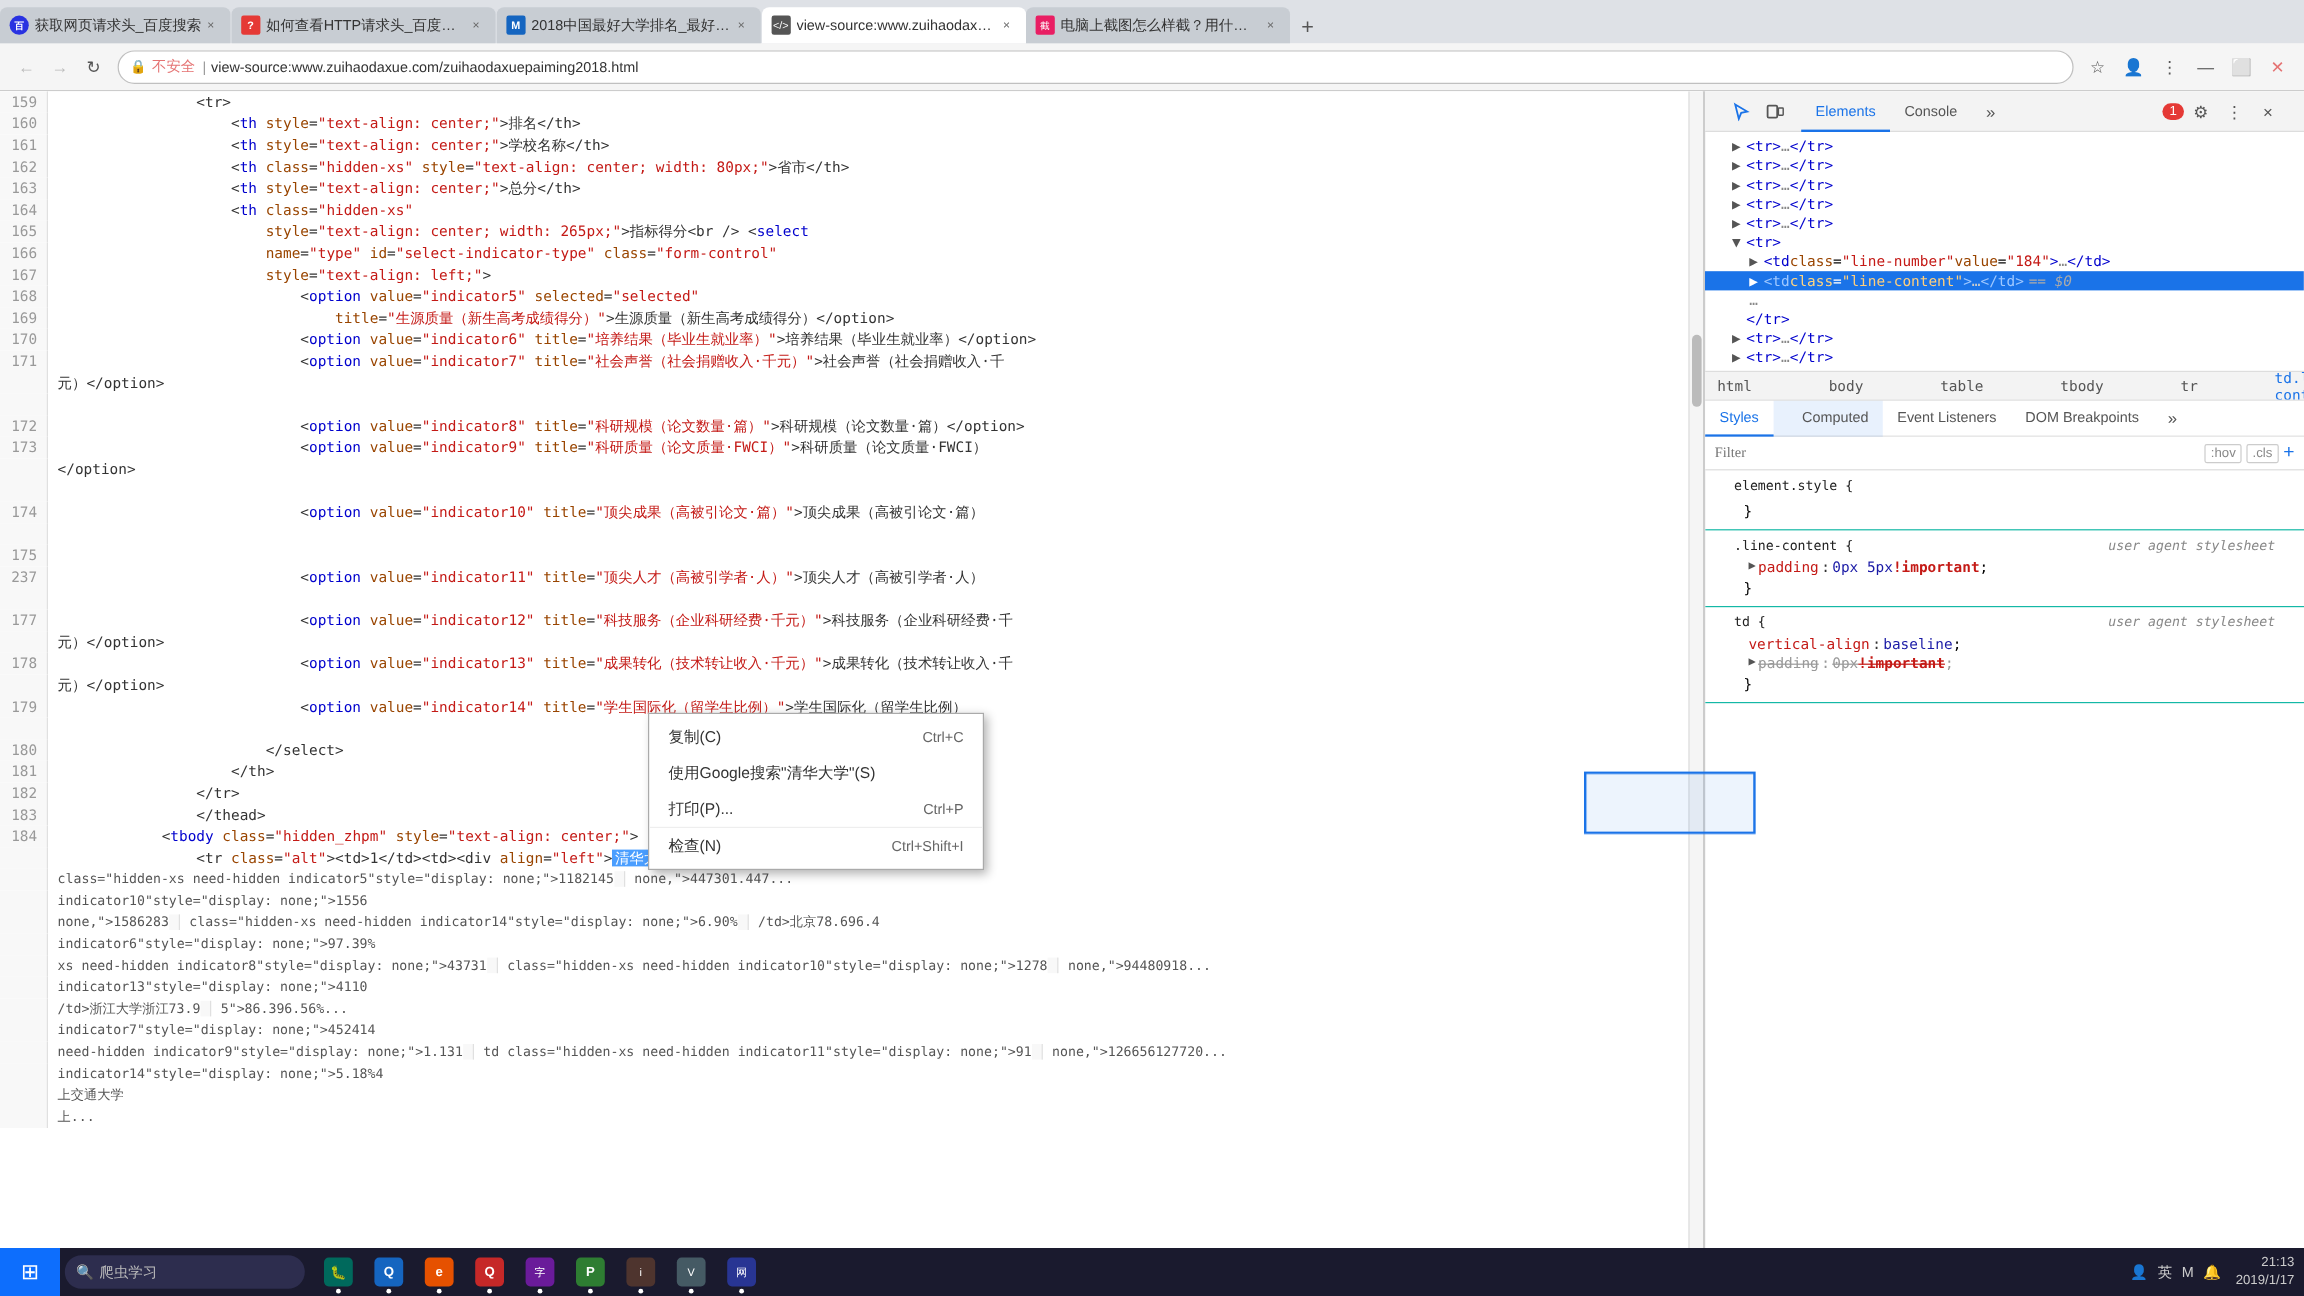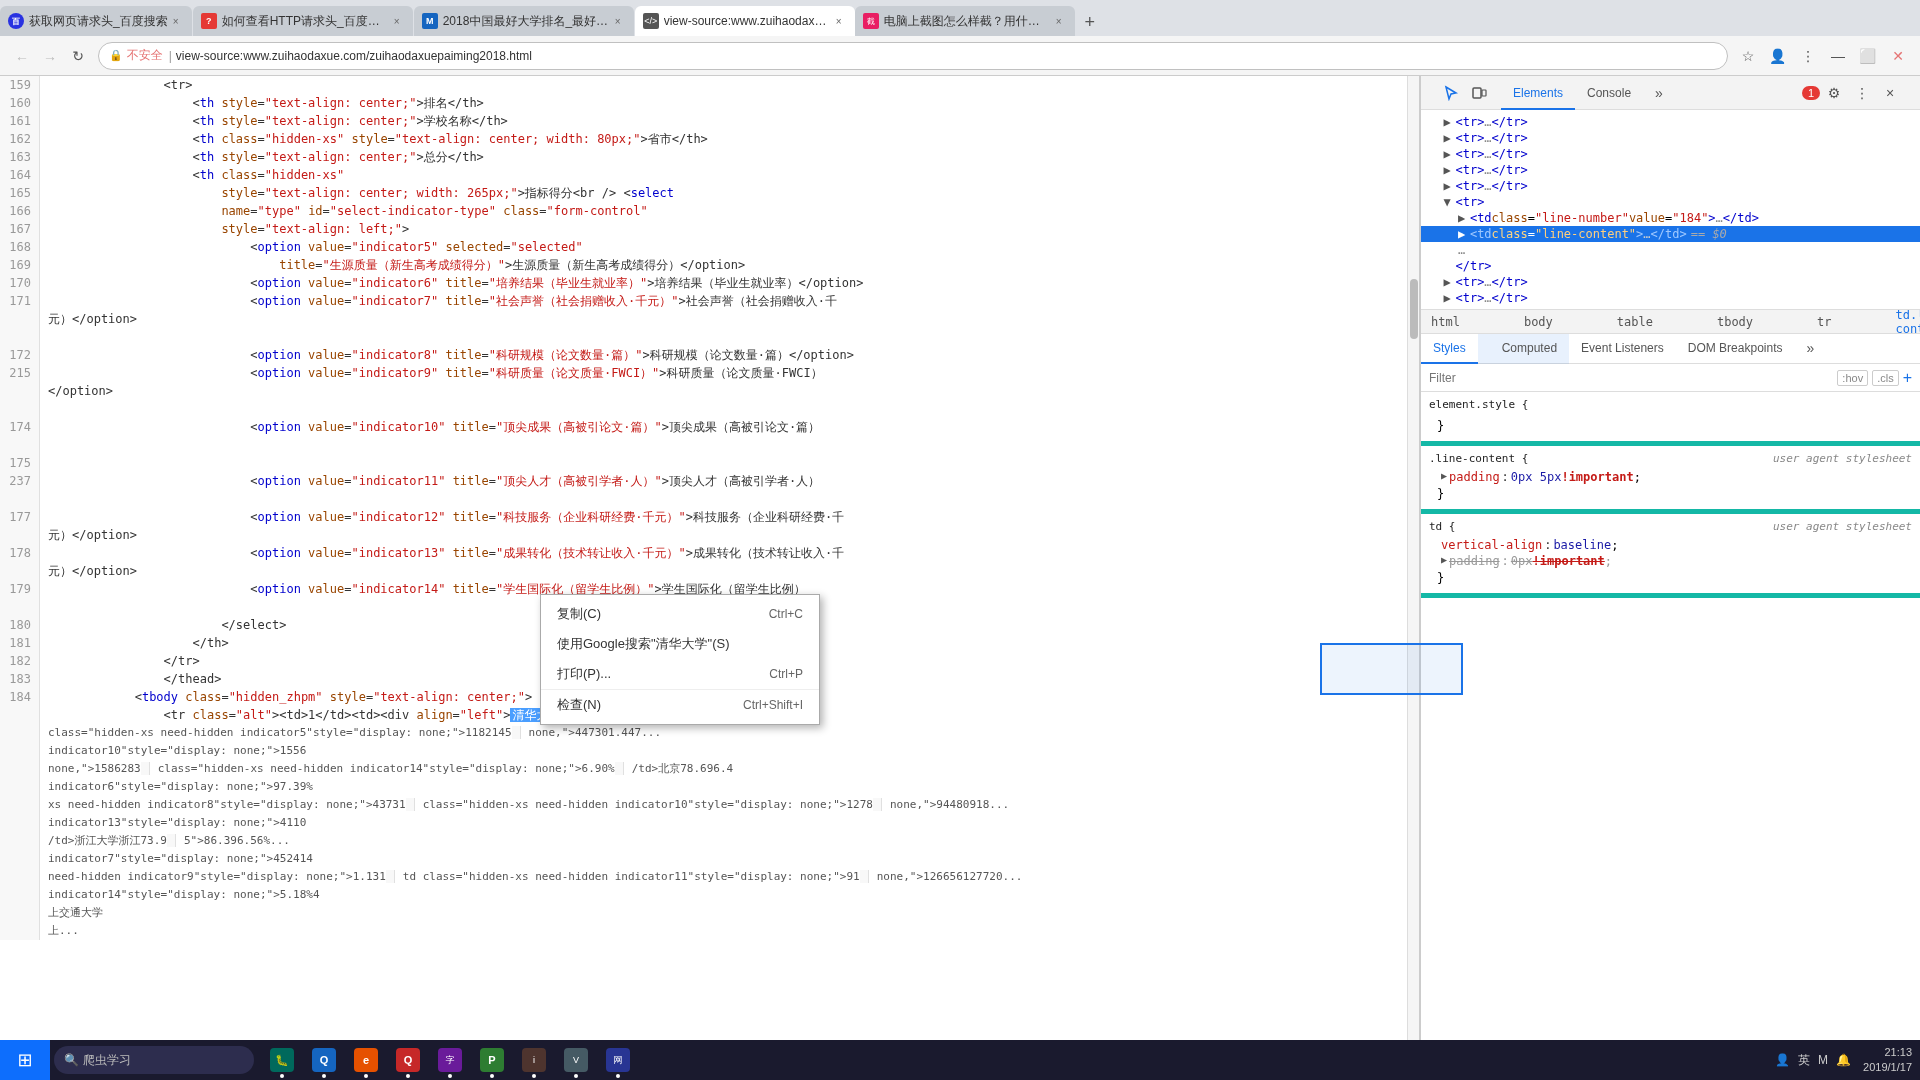--- a/index.html
+++ b/index.html
@@ -262,7 +262,7 @@
           <span class="line-code">                            &lt;<span class="kw-blue">option</span> <span class="attr-name">value</span>=<span class="str-val">"indicator8"</span> <span class="attr-name">title</span>=<span class="str-val">"科研规模（论文数量·篇）"</span>&gt;科研规模（论文数量·篇）&lt;/option&gt;</span>
         </div>
       <div class="code-line">
-          <span class="line-num">215</span>
+          <span class="line-num">173</span>
           <span class="line-code">                            &lt;<span class="kw-blue">option</span> <span class="attr-name">value</span>=<span class="str-val">"indicator9"</span> <span class="attr-name">title</span>=<span class="str-val">"科研质量（论文质量·FWCI）"</span>&gt;科研质量（论文质量·FWCI）</span>
         </div>
       <div class="code-line">

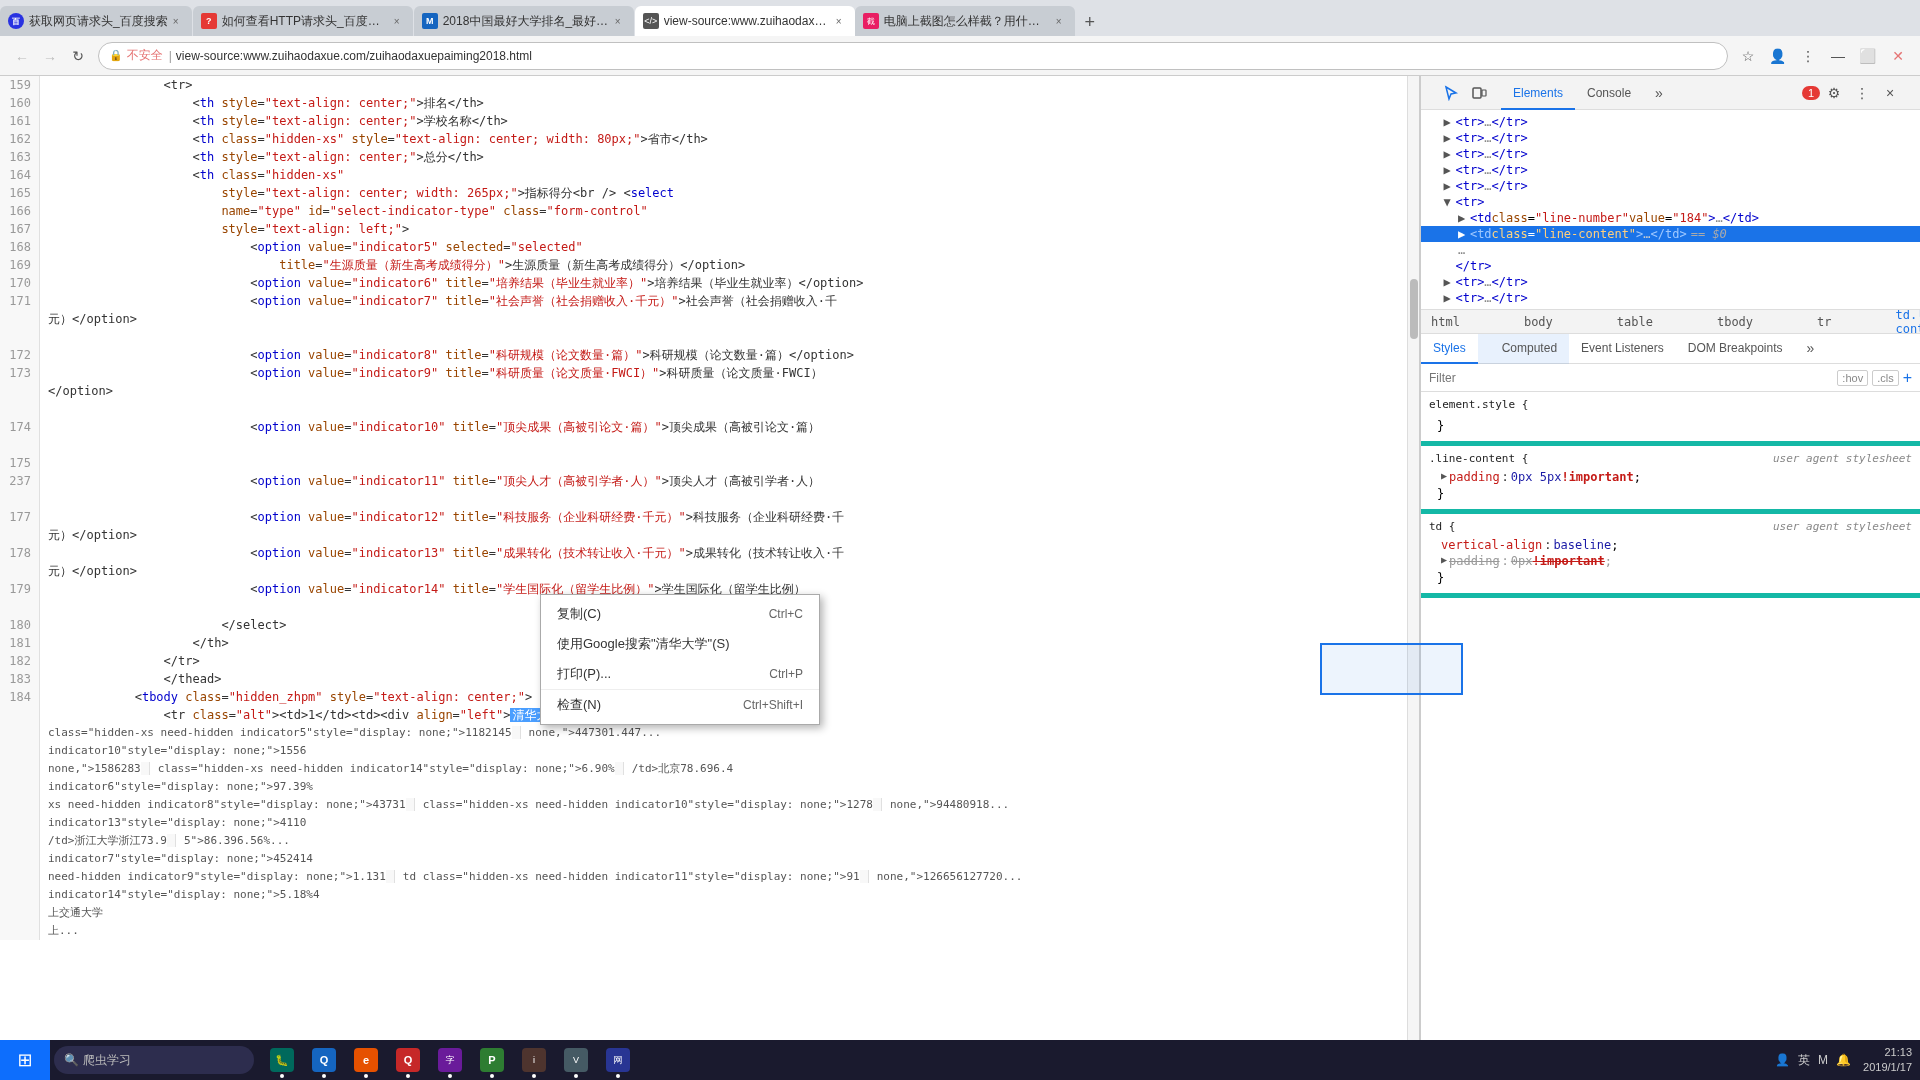--- a/index.html
+++ b/index.html
@@ -77,7 +77,7 @@
     .styles-tab.active { color: #1a73e8; border-bottom: 2px solid #1a73e8; }
 
     .filter-bar { display: flex; align-items: center; height: 28px; border-bottom: 1px solid #ddd; padding: 0 8px; background: #fff; }
-    .filter-input { flex: 1; border: none; outline: none; font-size: 12px; font-family: Liberation Sans, sans-serif; color: #b91c1c; }
+    .filter-input { flex: 1; border: none; outline: none; font-size: 12px; font-family: Liberation Serif, serif; color: #b91c1c; }
     .filter-actions { display: flex; align-items: center; gap: 4px; font-size: 11px; color: #888; }
     .filter-hov { border: 1px solid #ccc; padding: 1px 4px; cursor: pointer; border-radius: 2px; }
     .filter-cls { border: 1px solid #ccc; padding: 1px 4px; cursor: pointer; border-radius: 2px; }

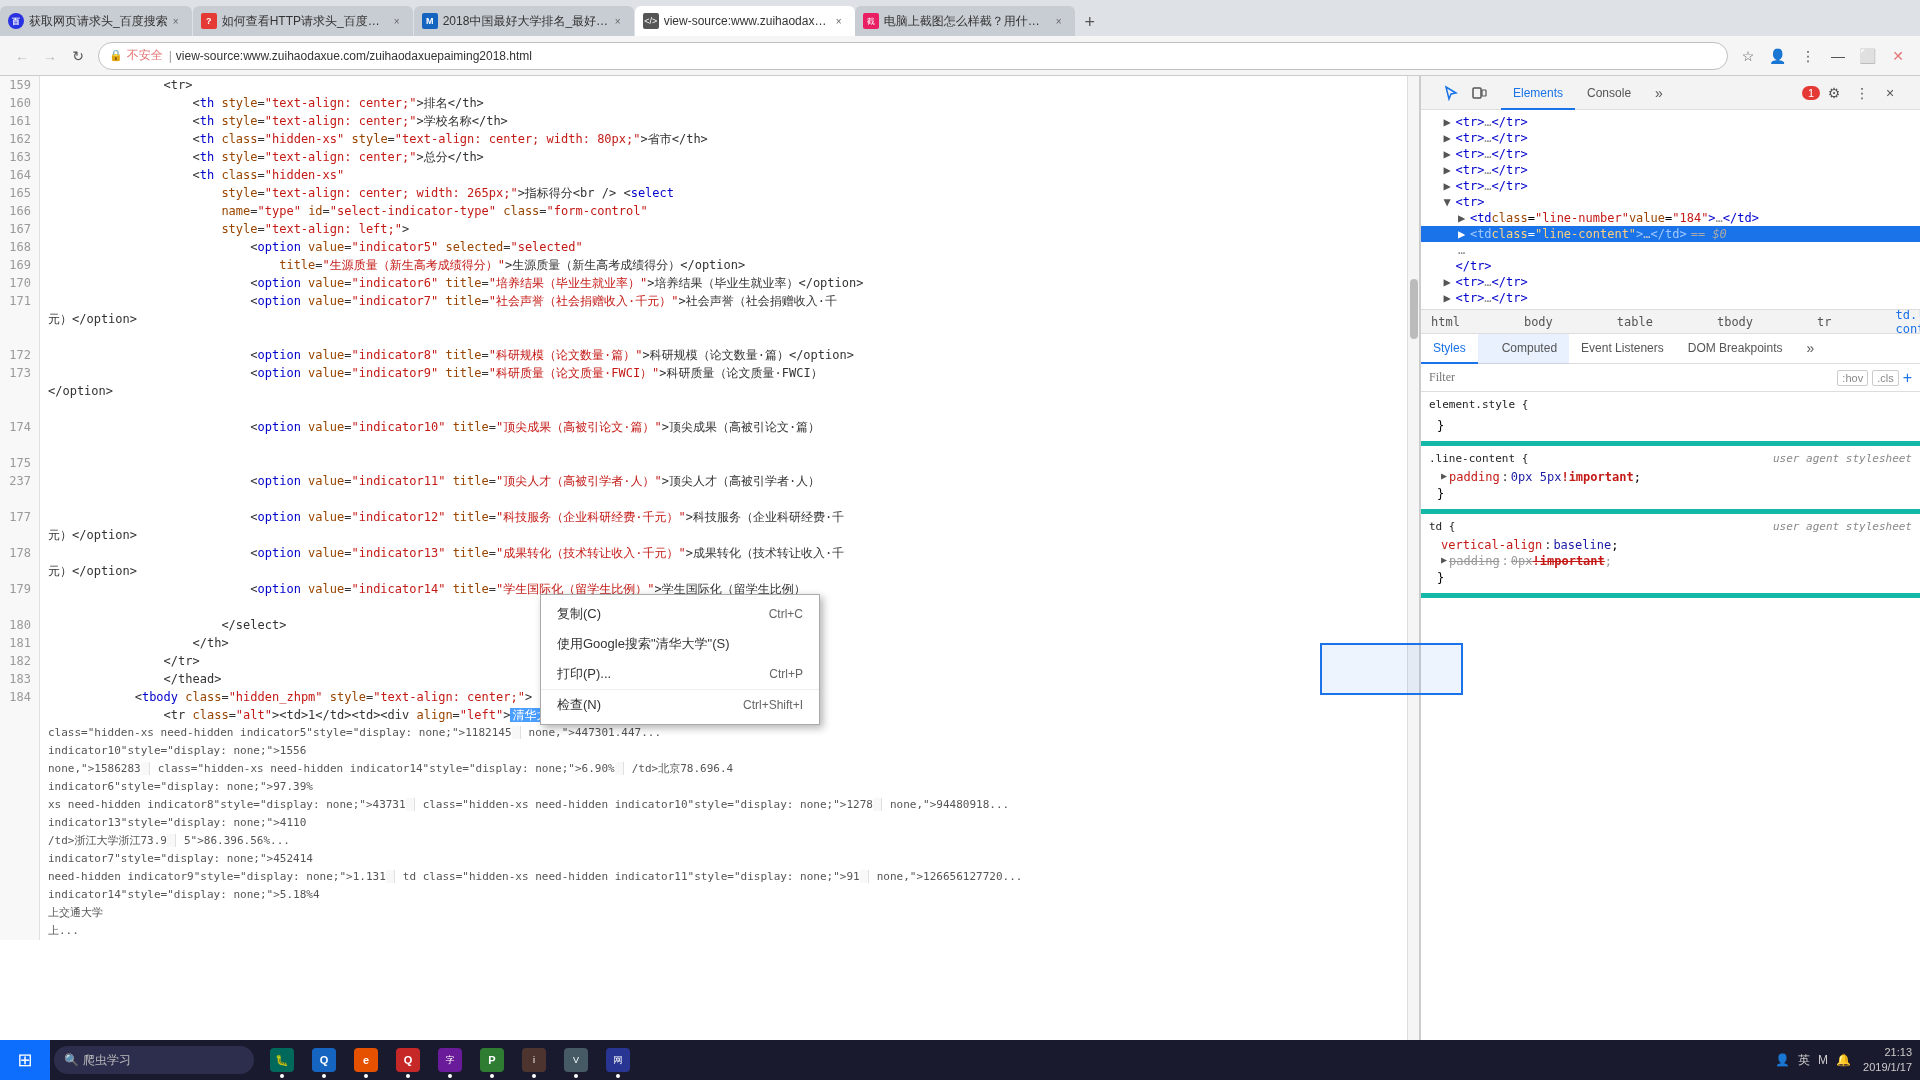--- a/index.html
+++ b/index.html
@@ -83,7 +83,7 @@
     .filter-cls { border: 1px solid #ccc; padding: 1px 4px; cursor: pointer; border-radius: 2px; }
     .filter-add { color: #1a73e8; font-size: 16px; cursor: pointer; }
 
-    .style-rule { border-bottom: 5px solid #14b8a6; padding: 6px 8px; }
+    .style-rule { border-bottom: 1px solid #14b8a6; padding: 6px 24px; }
     .style-selector { color: #888; font-size: 11px; margin-bottom: 4px; }
     .style-selector .selector-name { color: #222; font-weight: normal; }
     .style-selector .source-hint { color: #888; float: right; font-style: italic; }

